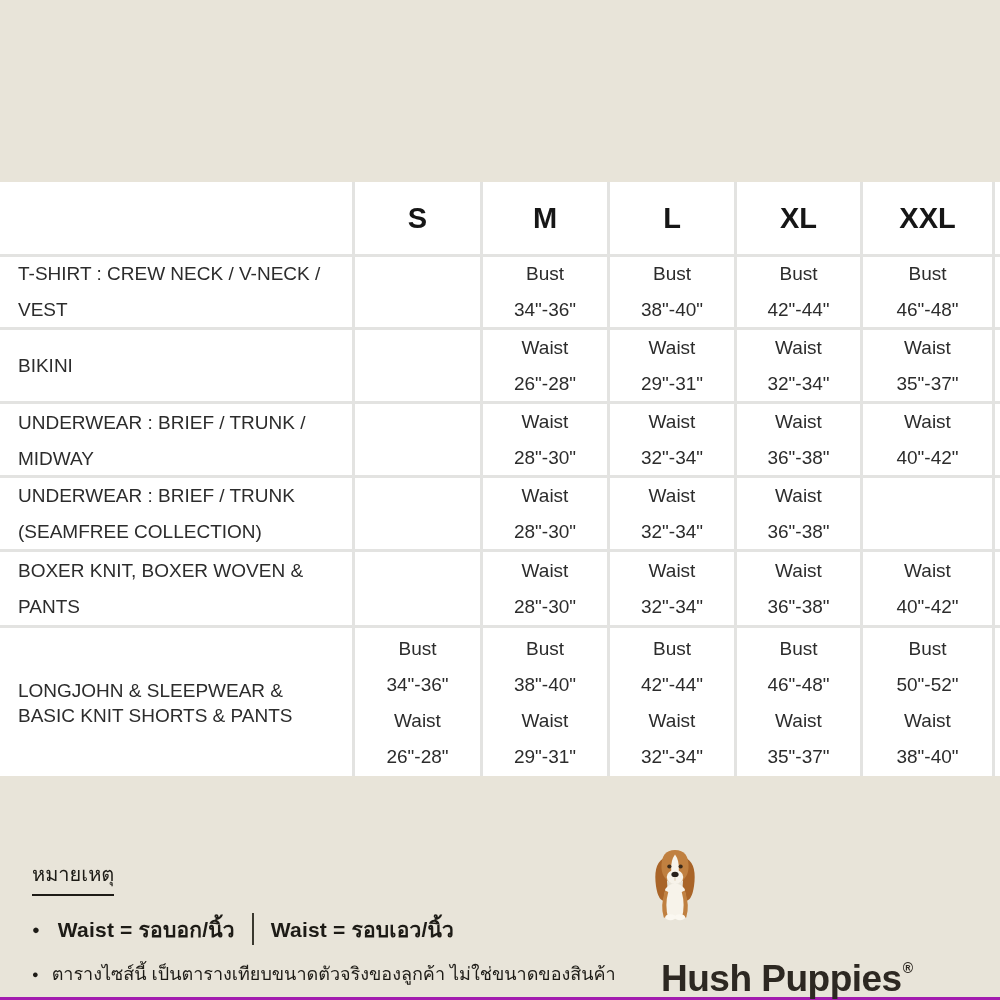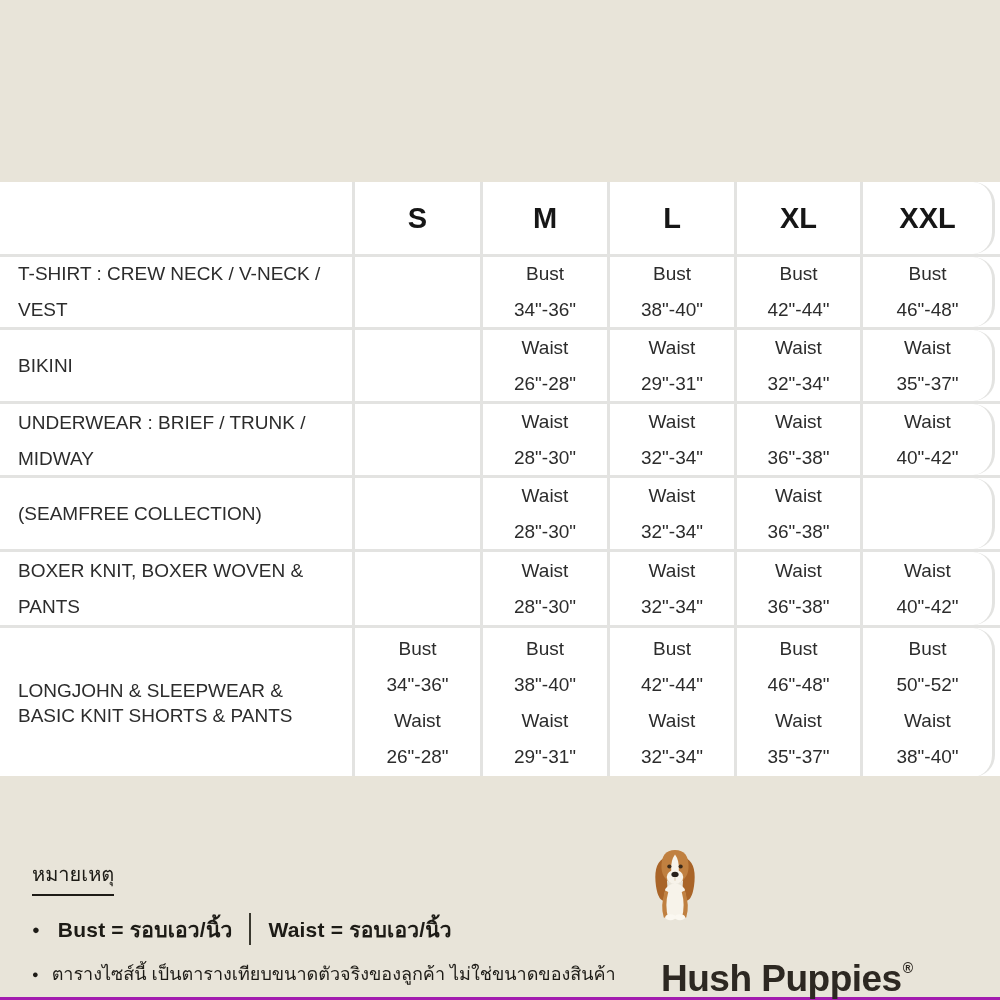--- a/index.html
+++ b/index.html
@@ -32,7 +32,7 @@
   .c2{width:127px;}
   .c3{width:127px;}
   .c4{width:126px;}
-  .c5{width:132px;border-right-width:3px;border-radius:22px;}
+  .c5{width:132px;border-right-width:3px;}
   .header-cell{align-items:center;font-size:29px;font-weight:700;color:#161616;line-height:30px;}
   .data-cell{text-align:center;}
   .label-cell{padding-left:18px;}

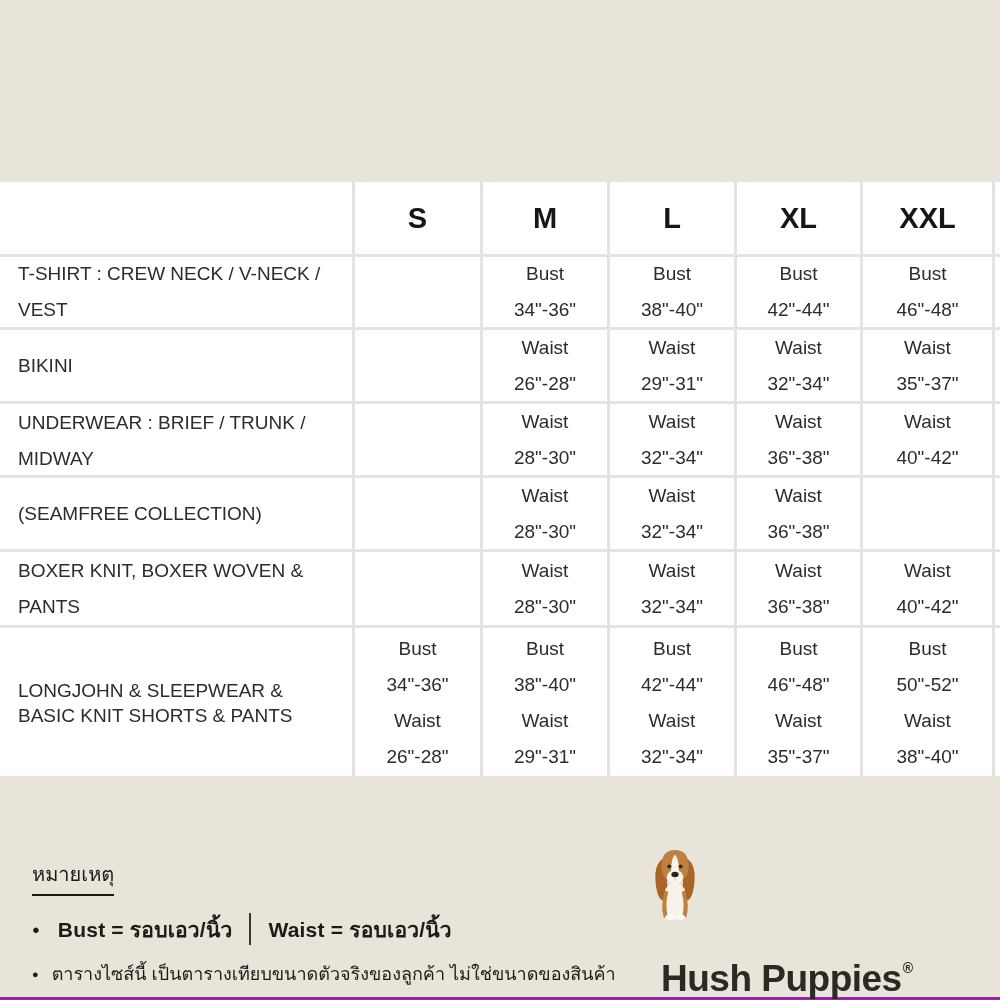--- a/index.html
+++ b/index.html
@@ -151,6 +151,7 @@
         </div>
         <div class="trow hline" data-name="table-row" style="height: 74px;">
           <div class="cell c0 label-cell center" data-name="row-label">
+            <div>UNDERWEAR : BRIEF / TRUNK</div>
             <div>(SEAMFREE COLLECTION)</div>
           </div>
           <div class="cell c1 data-cell" data-name="size-cell"></div>

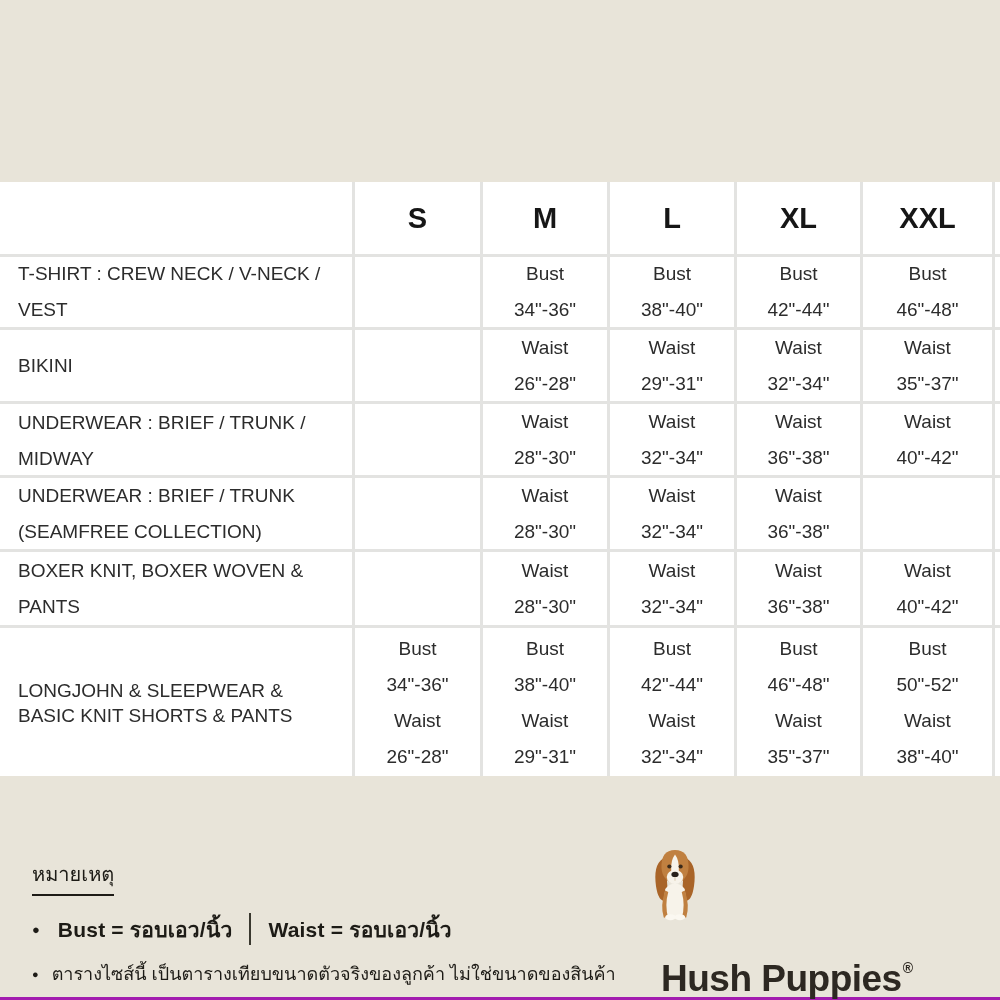--- a/index.html
+++ b/index.html
@@ -236,7 +236,7 @@
       <div class="note-title" data-name="notes-title">หมายเหตุ</div>
       <div class="legend" data-name="legend-row">
         <span class="dot" data-name="bullet-icon">●</span>
-        <span class="legend-text" data-name="legend-bust">Bust = รอบเอว/นิ้ว</span>
+        <span class="legend-text" data-name="legend-bust">Waist = รอบอก/นิ้ว</span>
         <span class="legend-divider" data-name="legend-divider"></span>
         <span class="legend-text" data-name="legend-waist">Waist = รอบเอว/นิ้ว</span>
       </div>

